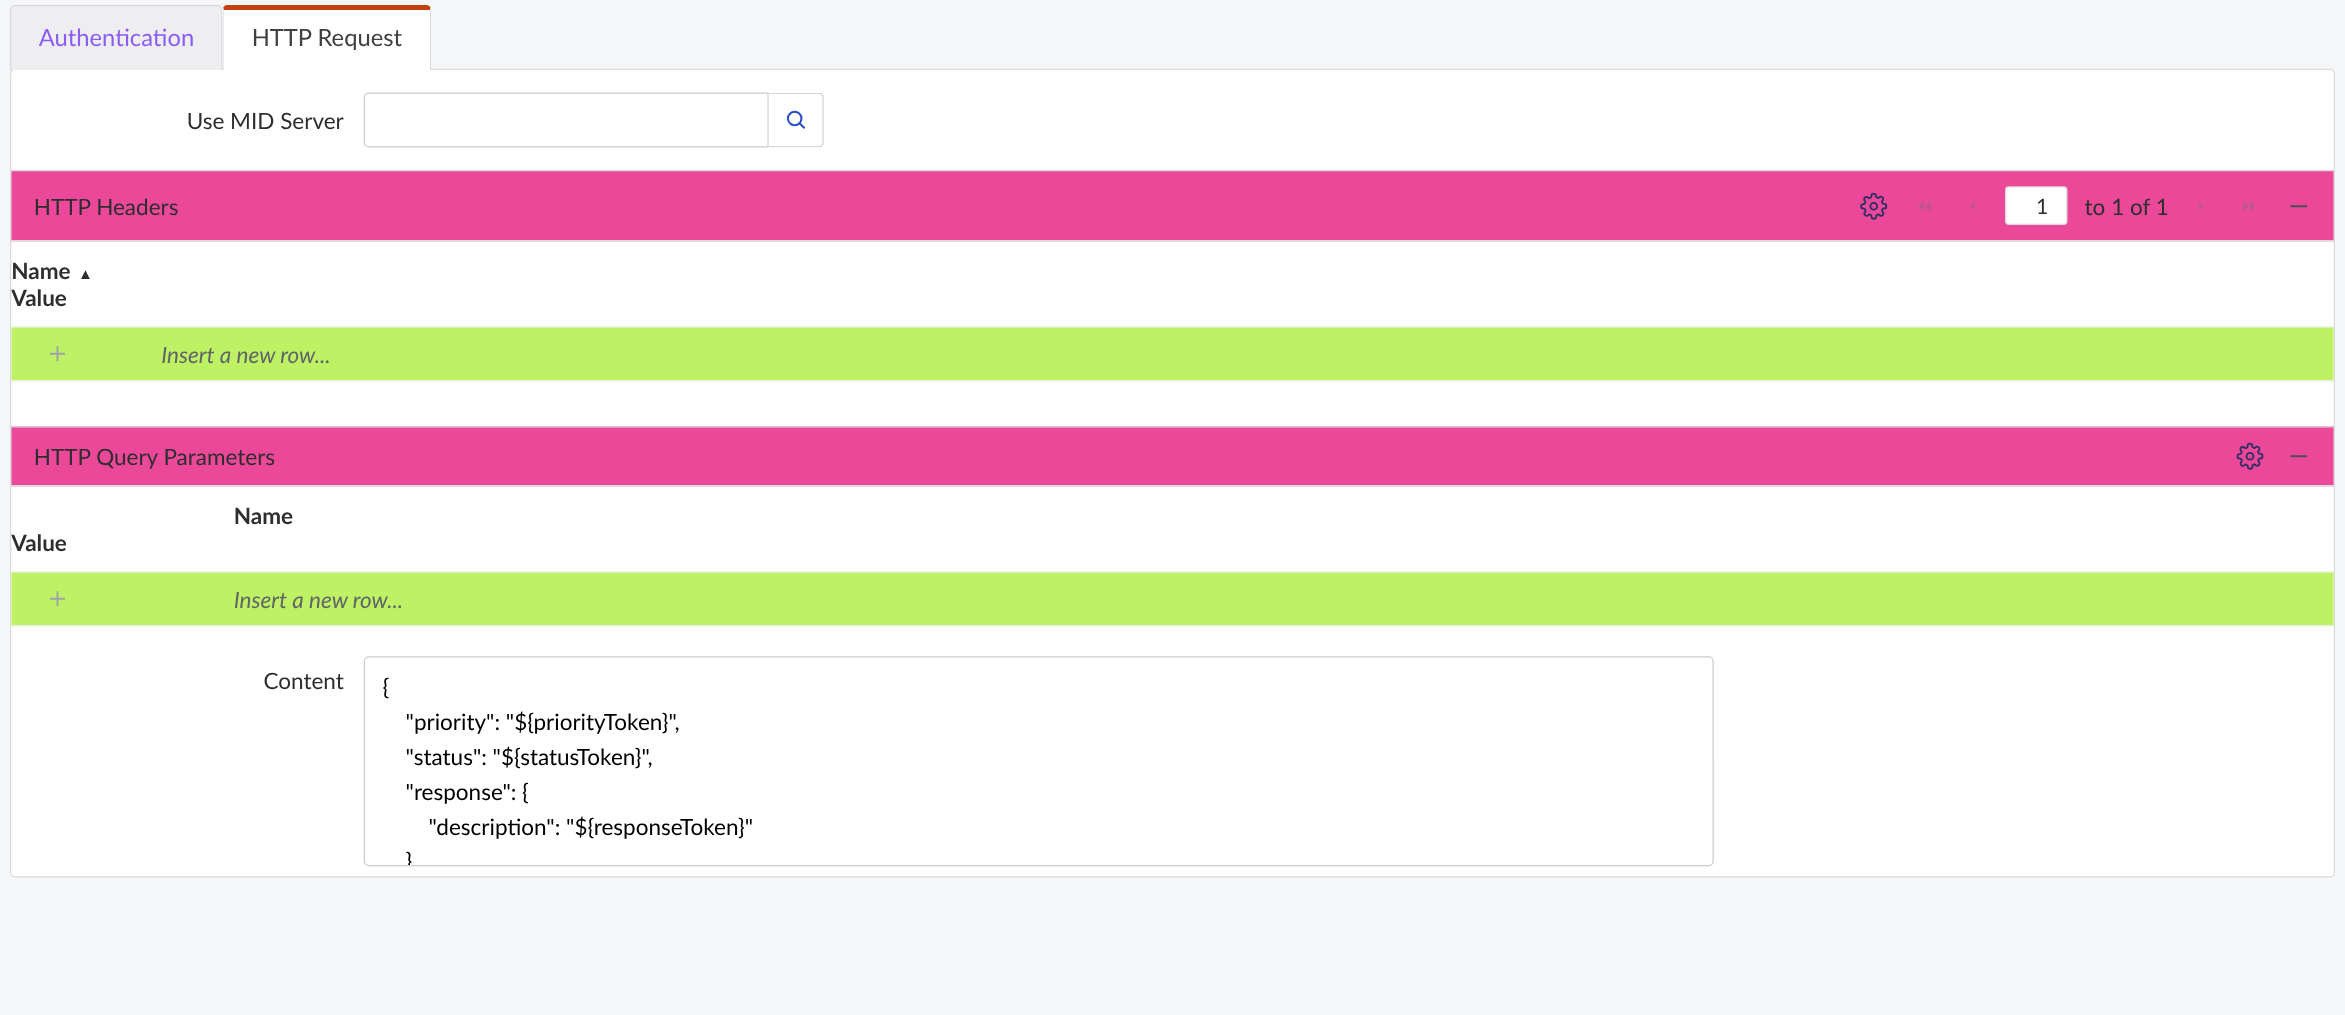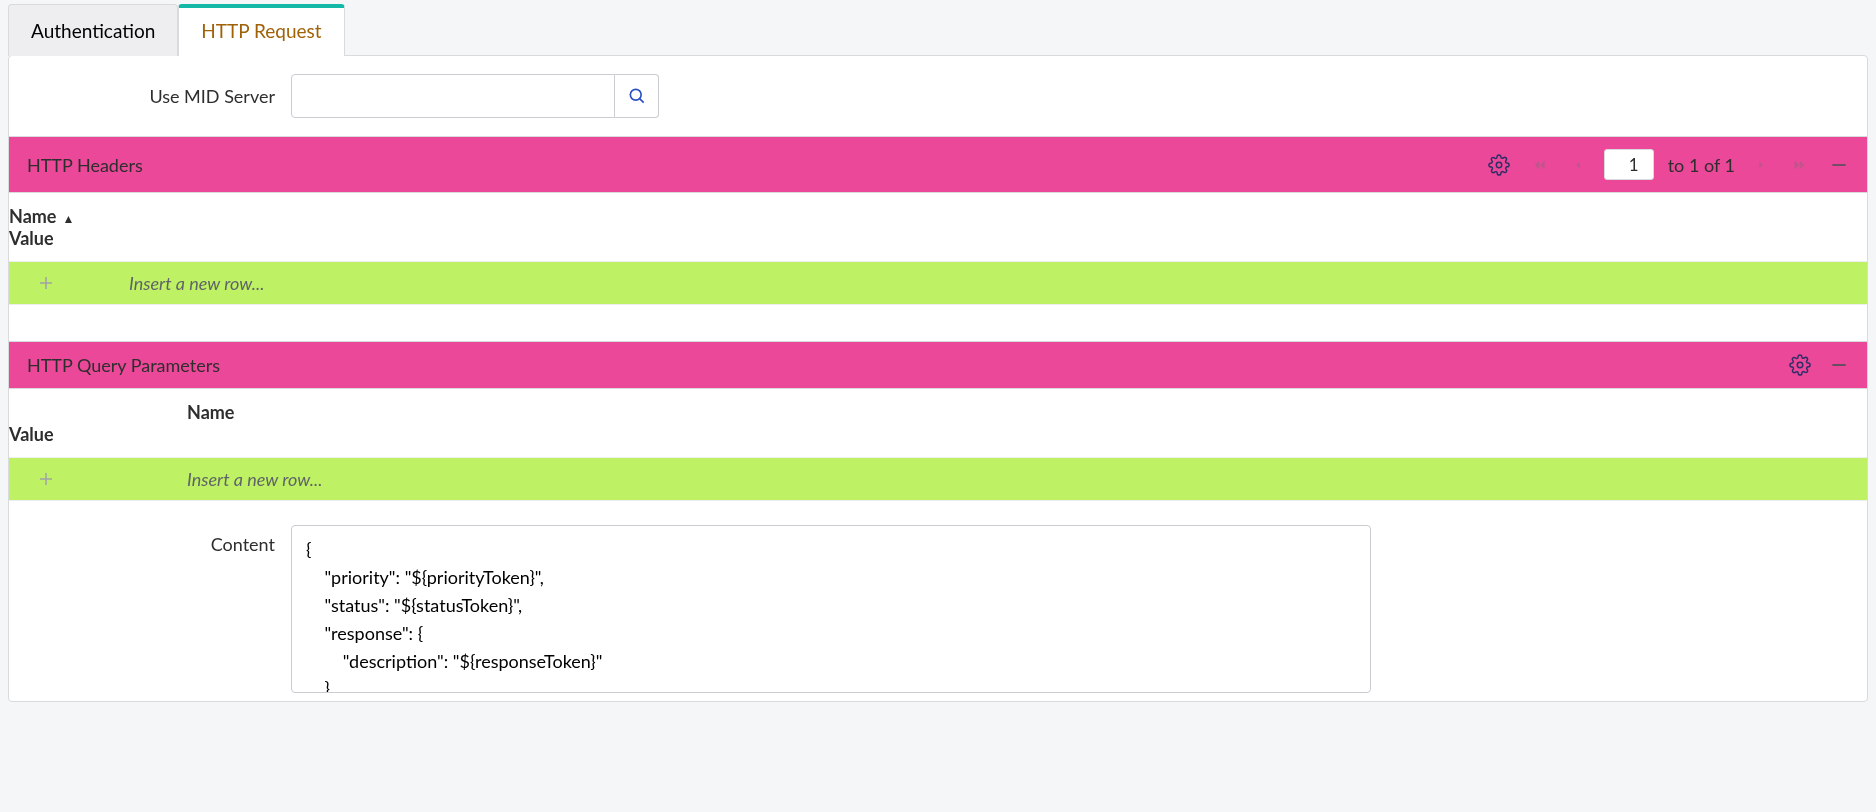--- a/index.html
+++ b/index.html
@@ -7,7 +7,7 @@
 .app { padding: 4px 8px; }
 .panel { background: #fff; border: 1px solid #d9dadc; border-radius: 4px; overflow: hidden; margin-top: -1px; }
 .tabs { display: flex; }
-.tab { padding: 14px 22px; font-size: 19px; border: 1px solid #d9dadc; border-bottom: none; background: #eeeef0; color: #000000; cursor: pointer; border-radius: 4px 4px 0 0; }
+.tab { padding: 14px 22px; font-size: 19px; border: 1px solid #d9dadc; border-bottom: none; background: #eeeef0; color: #8b5cf6; cursor: pointer; border-radius: 4px 4px 0 0; }
 .tab.active { background: #fff; color: #a16207; border-top: 4px solid #14b8a6; padding-top: 11px; position: relative; z-index: 2; }
 .tab.active::after { content: ''; position: absolute; left: 0; right: 0; bottom: -1px; height: 2px; background: #fff; }
 .form-row { display: flex; align-items: center; padding: 18px 20px; gap: 16px; }

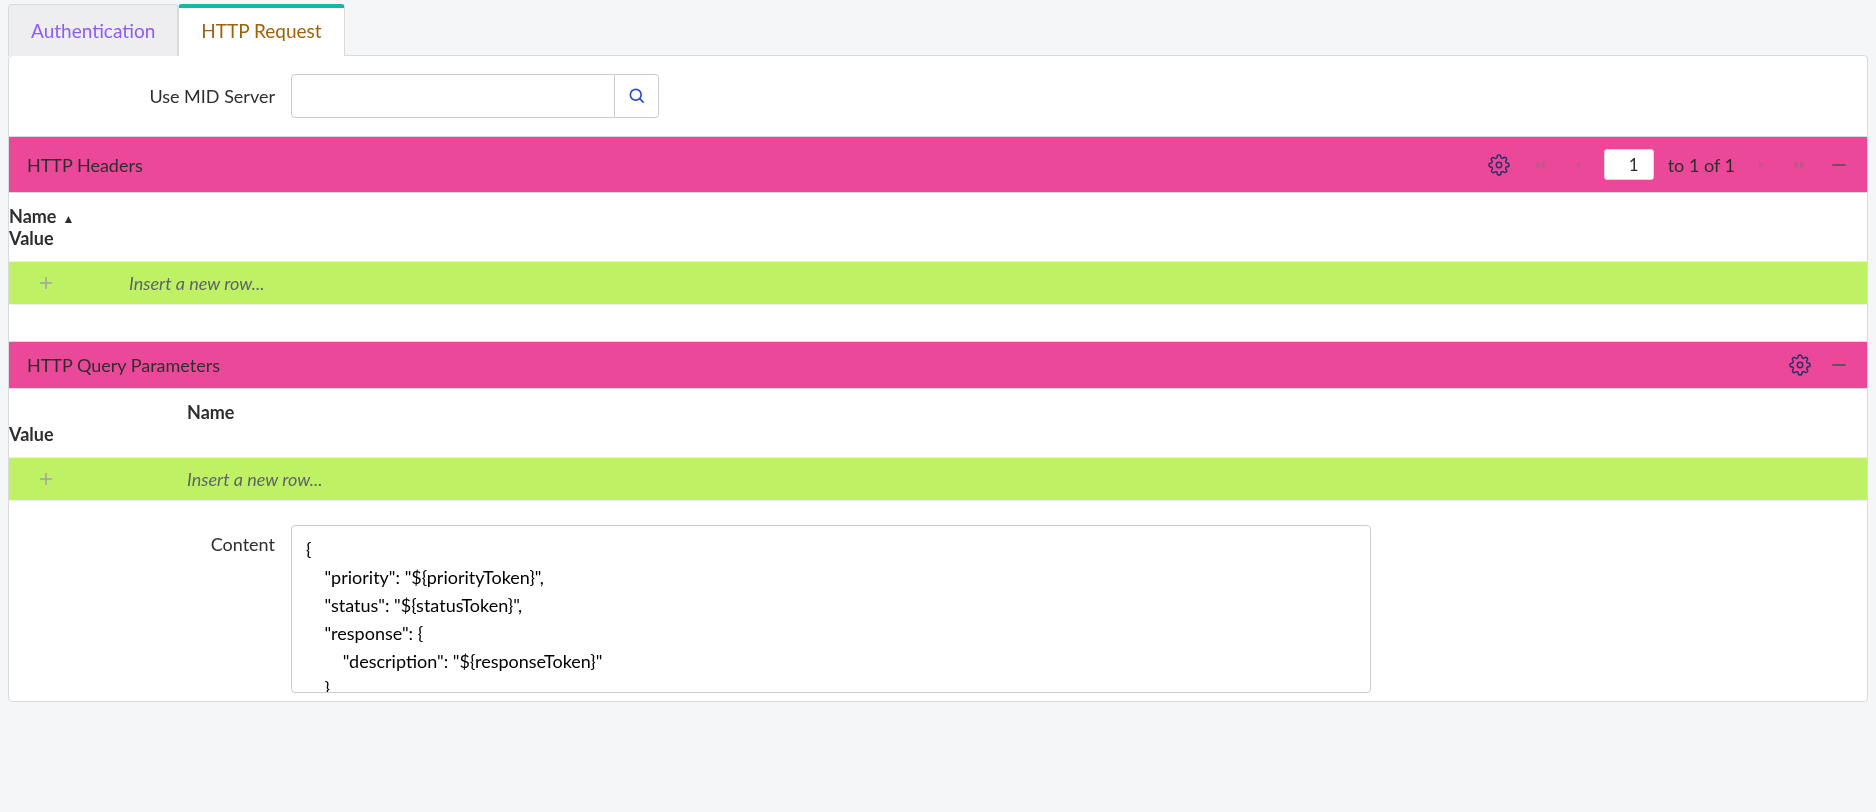--- a/index.html
+++ b/index.html
@@ -8,7 +8,7 @@
 .panel { background: #fff; border: 1px solid #d9dadc; border-radius: 4px; overflow: hidden; margin-top: -1px; }
 .tabs { display: flex; }
 .tab { padding: 14px 22px; font-size: 19px; border: 1px solid #d9dadc; border-bottom: none; background: #eeeef0; color: #8b5cf6; cursor: pointer; border-radius: 4px 4px 0 0; }
-.tab.active { background: #fff; color: #a16207; border-top: 4px solid #14b8a6; padding-top: 11px; position: relative; z-index: 2; }
+.tab.active { background: #fff; color: #404040; border-top: 4px solid #c2410c; padding-top: 11px; position: relative; z-index: 2; }
 .tab.active::after { content: ''; position: absolute; left: 0; right: 0; bottom: -1px; height: 2px; background: #fff; }
 .form-row { display: flex; align-items: center; padding: 18px 20px; gap: 16px; }
 .form-label { width: 246px; text-align: right; font-size: 18px; color: #2e2e2e; }

